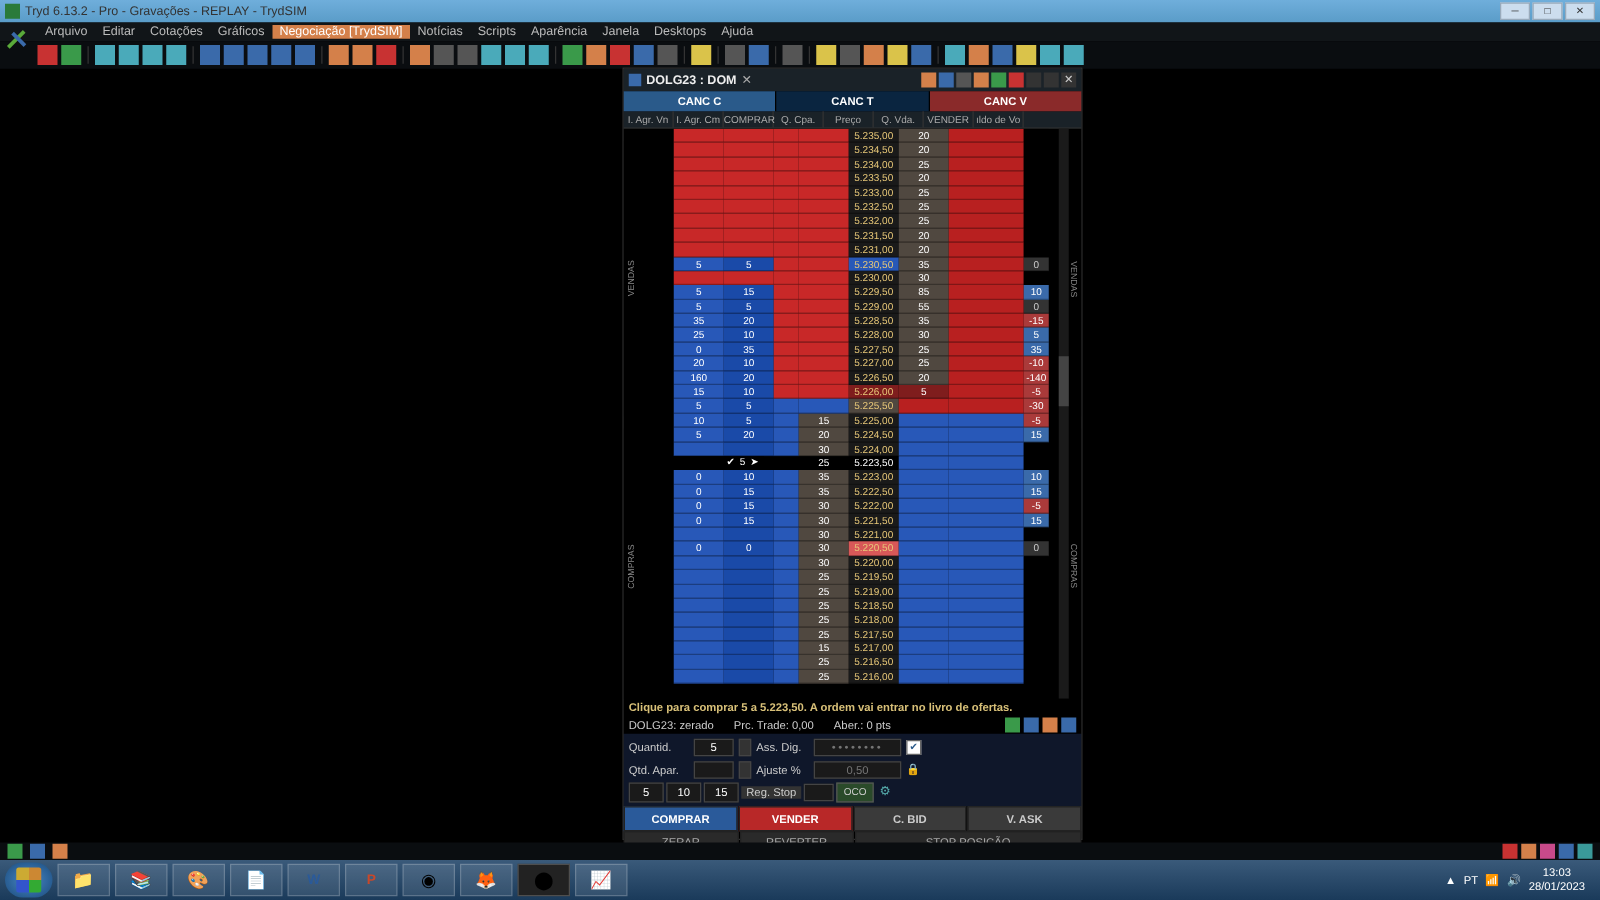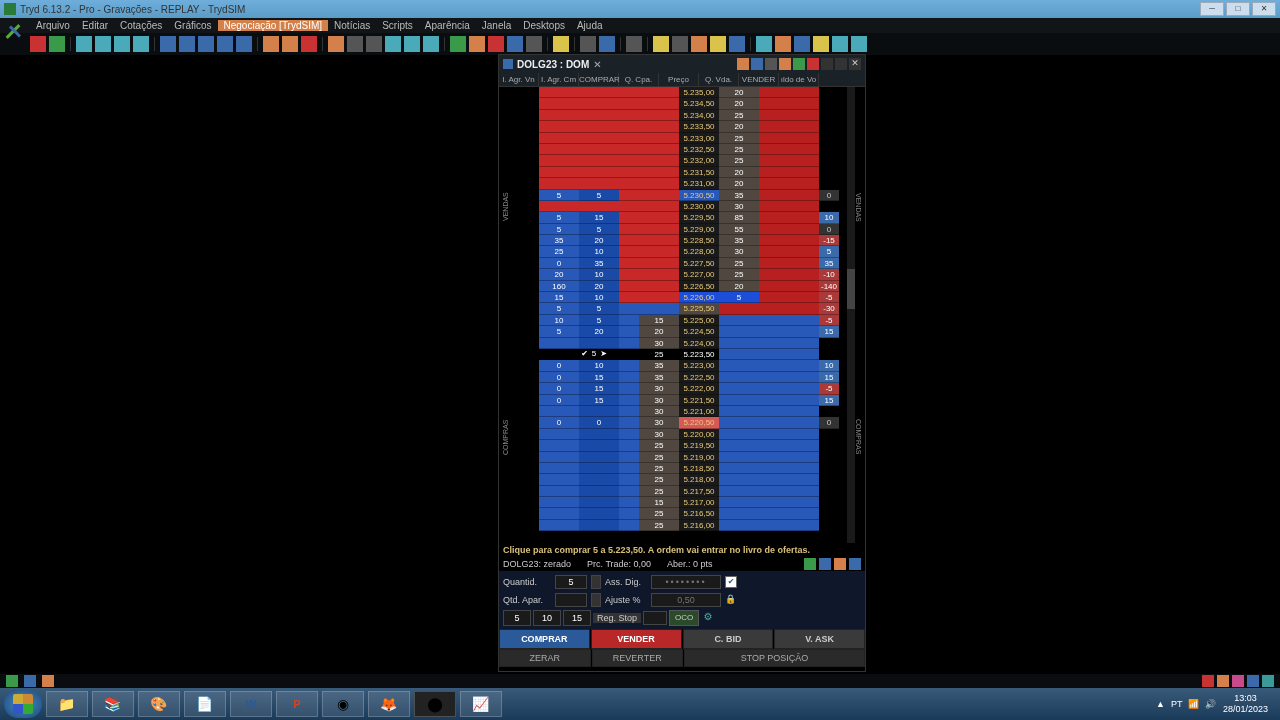--- a/index.html
+++ b/index.html
@@ -234,6 +234,11 @@
     </div>
   </div>
 
+  <div class="cancel-bar">
+    <div class="cc">CANC C</div>
+    <div class="ct">CANC T</div>
+    <div class="cv">CANC V</div>
+  </div>
 
   <div class="headers" id="dom-headers">
       <div class="col-agv">I. Agr. Vn</div>

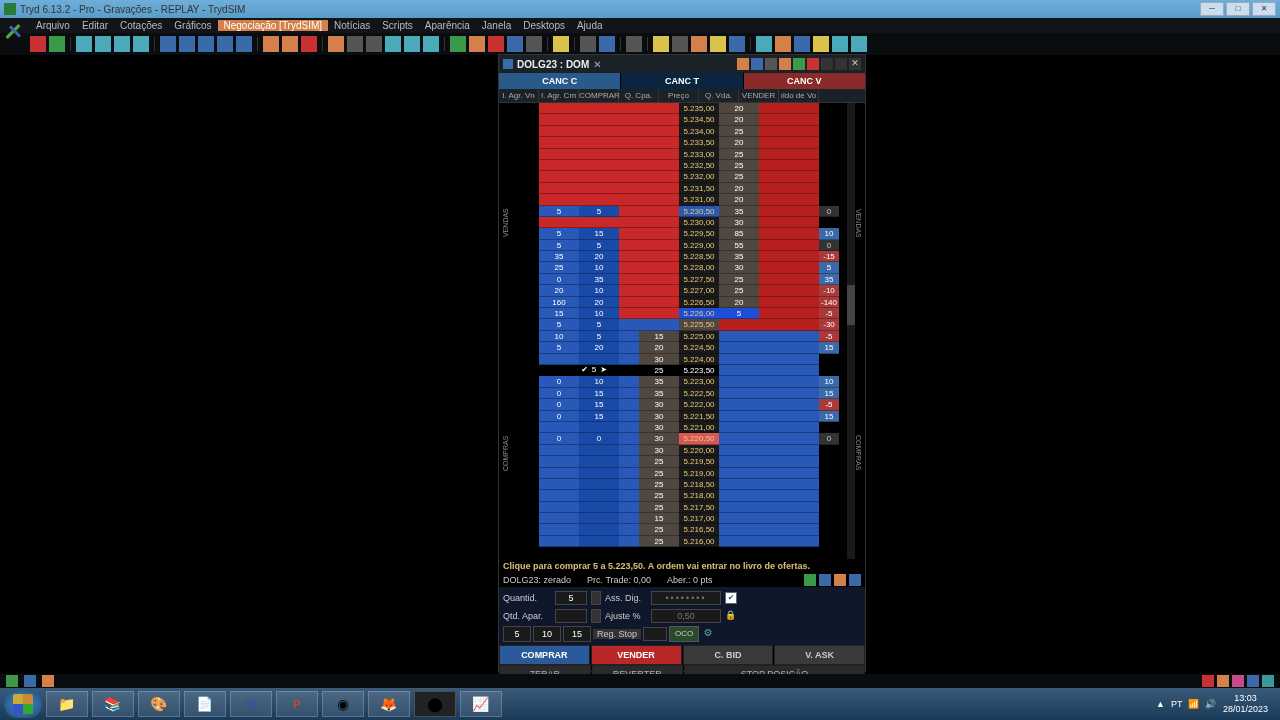--- a/index.html
+++ b/index.html
@@ -75,7 +75,7 @@
 .bg-red { background: #c82828; }
 .bg-red2 { background: #b82020; }
 .bg-gray { background: #504840; }
-.bg-orange { background: #1d4ed8; }
+.bg-orange { background: #7f1d1d; }
 .bg-black { background: #000; }
 .bg-dark { background: #1a1a1a; }
 .bg-pink { background: #d85858; }

